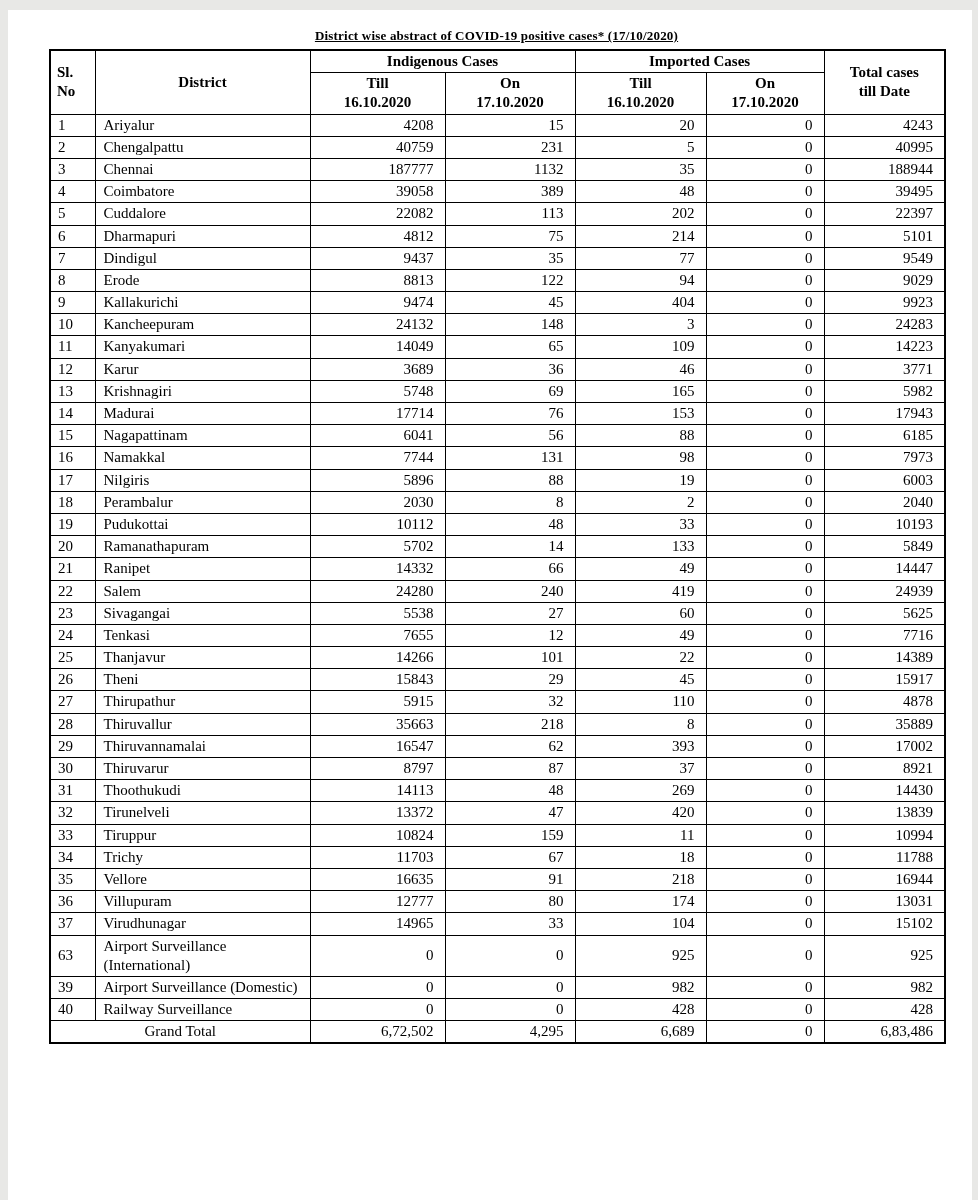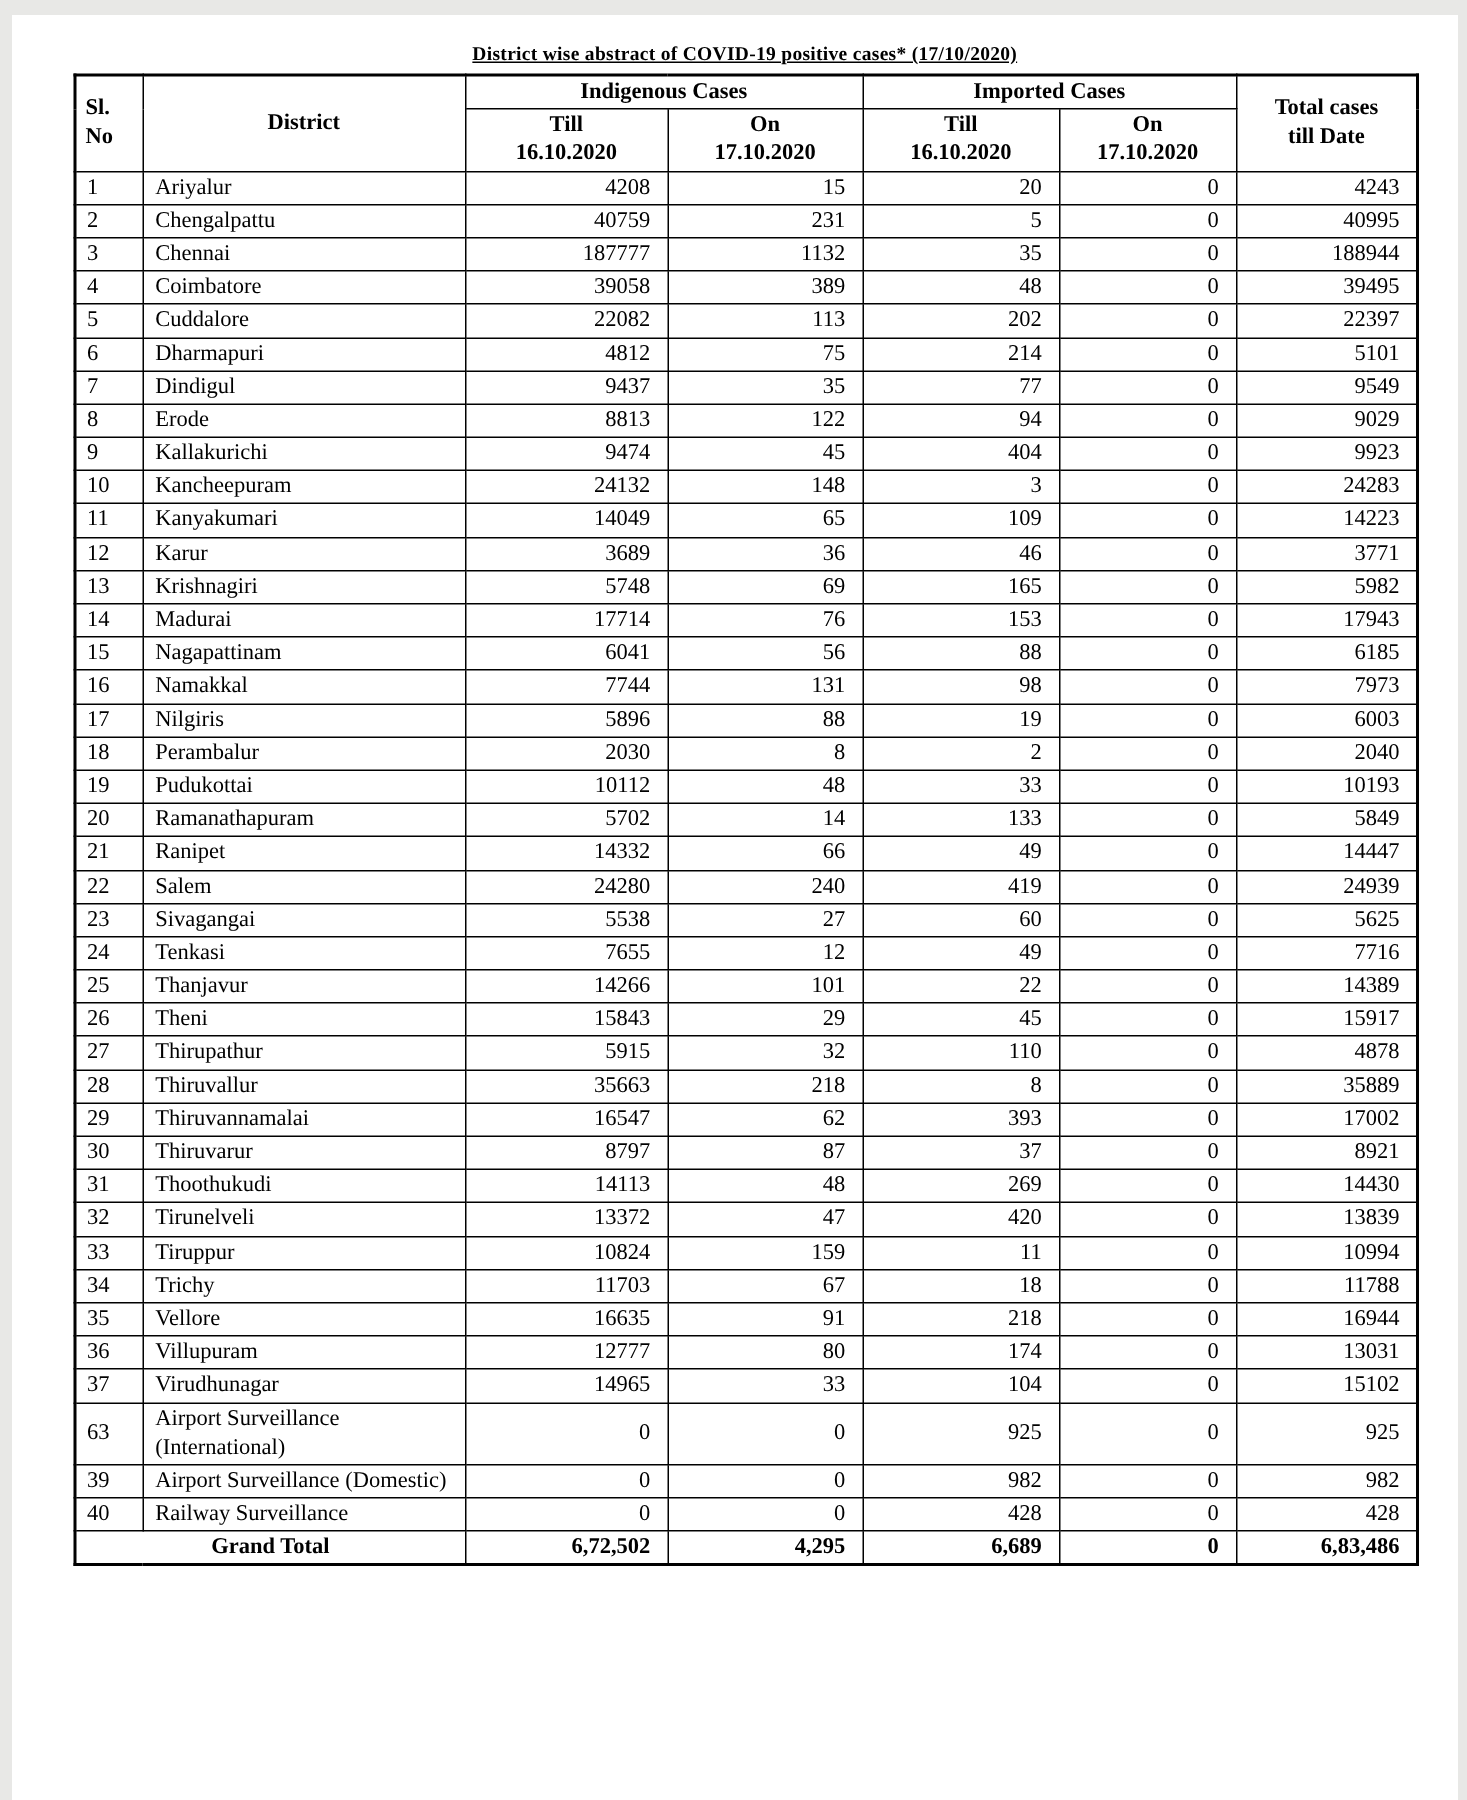--- a/index.html
+++ b/index.html
@@ -61,7 +61,7 @@
   td.c0 { text-align: left; padding-left: 7px; padding-right: 2px; }
   td.c1 { text-align: left; padding-left: 8px; margin-left: 18px; }
   td.c2, td.c3, td.c4, td.c5, td.c6 { text-align: right; padding-right: 11px; }
-  tfoot td { font-weight: bold; }
+  tfoot td { font-weight: normal; }
   tfoot td.gt-label { text-align: center; }
   .note {
     margin: 7px 0 0 107px;

